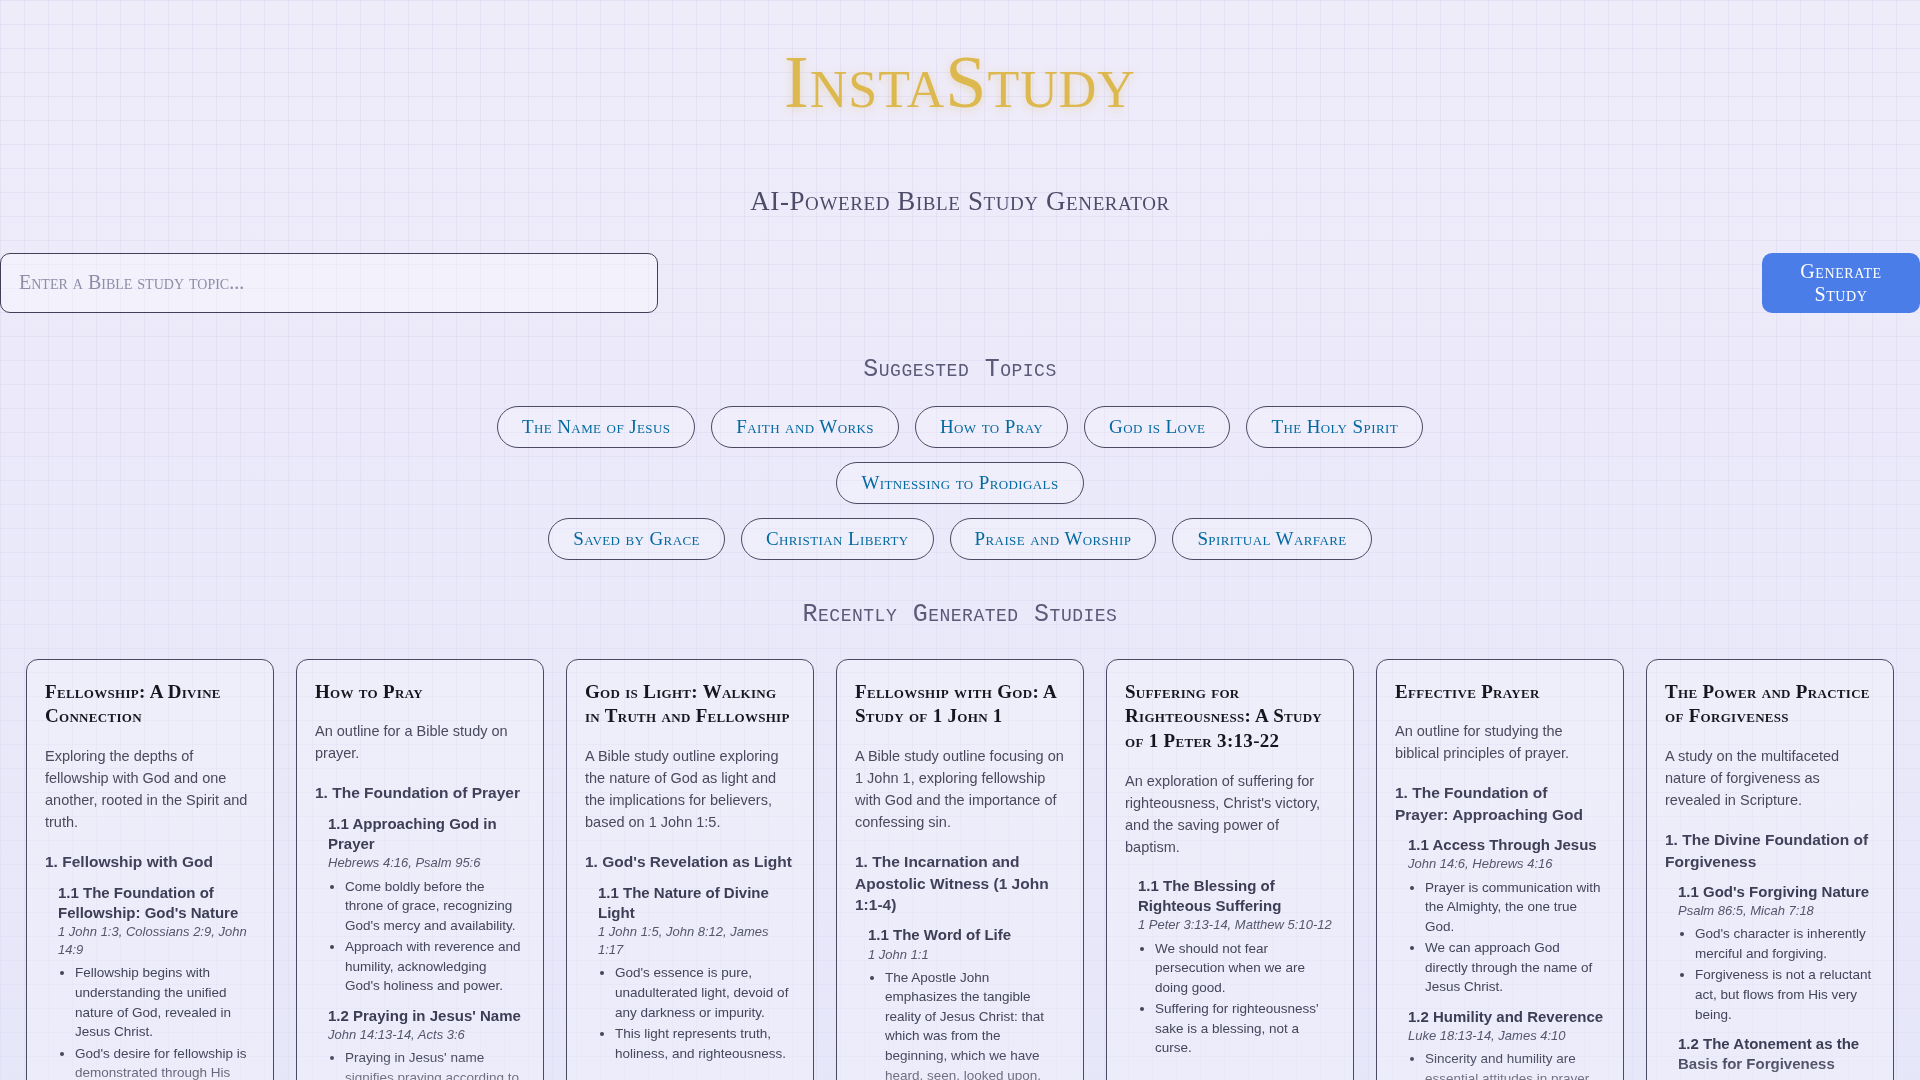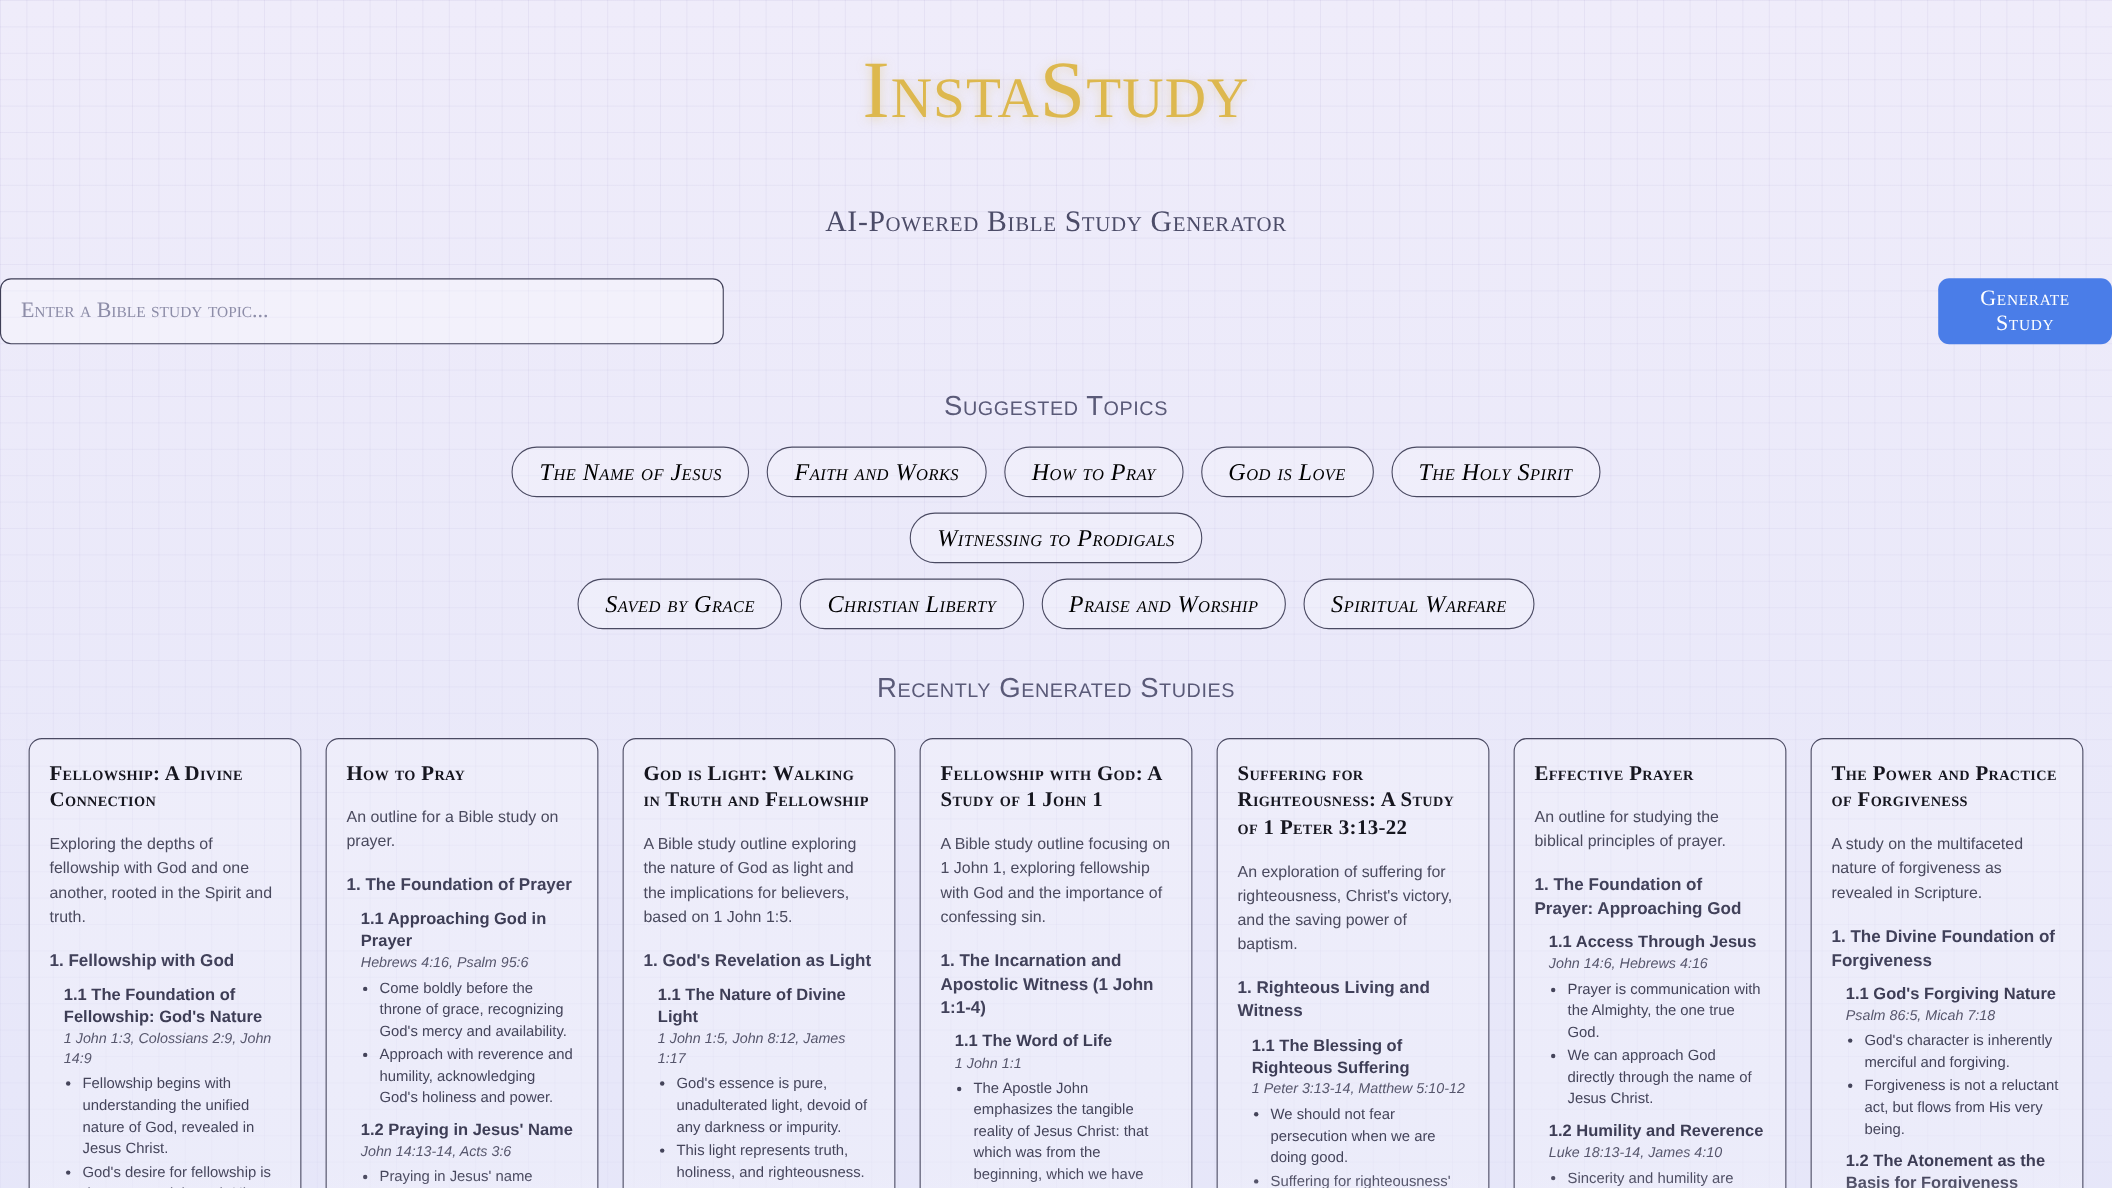--- a/index.html
+++ b/index.html
@@ -101,7 +101,7 @@
   
   .section-heading {
     text-align: center;
-    font-family: Liberation Sans, sans-serif;
+    font-family: Liberation Mono, monospace;
     font-variant: small-caps;
     font-size: 25px;
     color: #5a5a78;

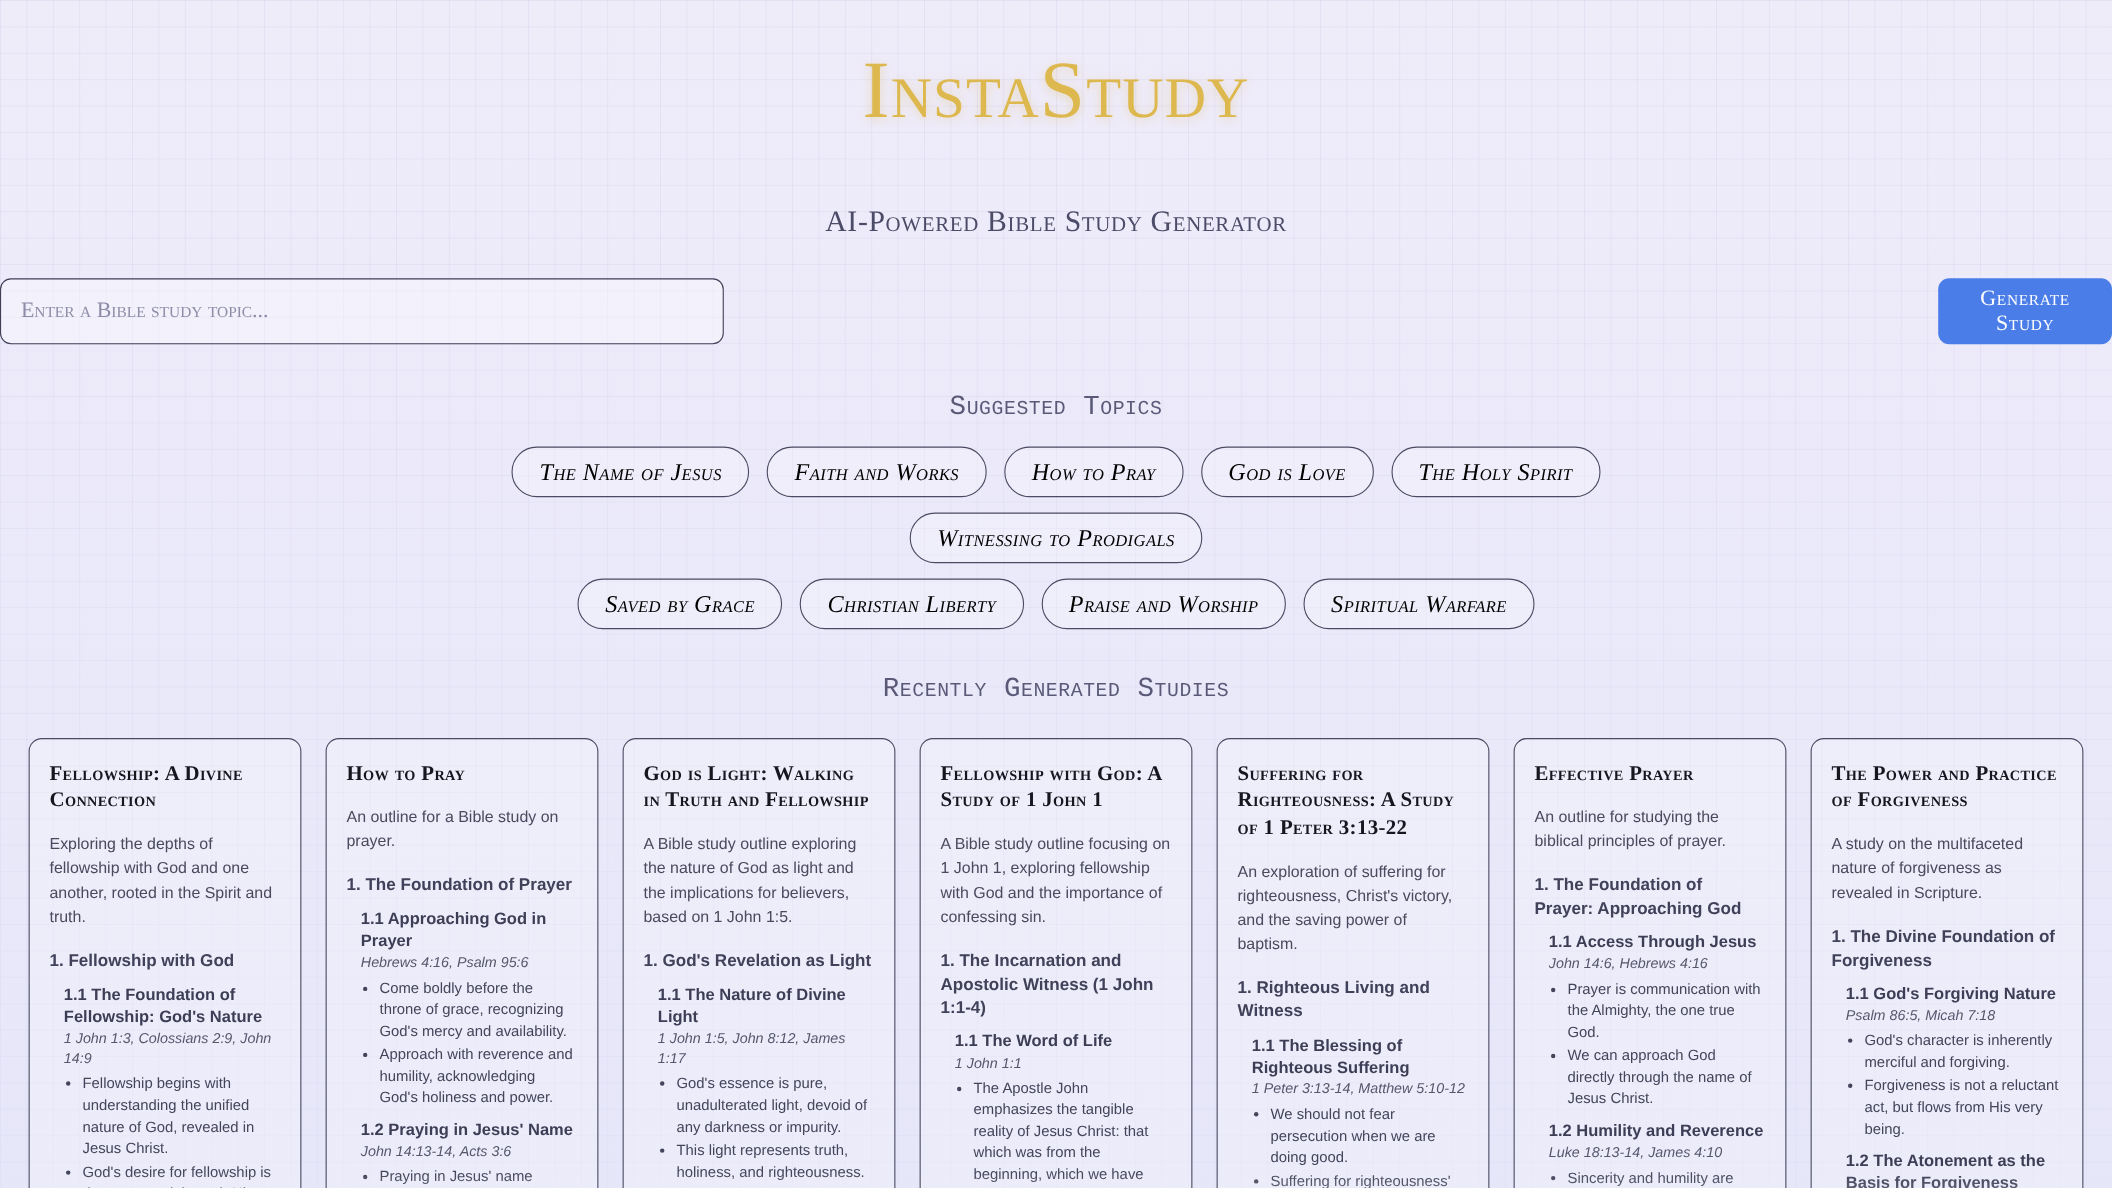--- a/index.html
+++ b/index.html
@@ -126,12 +126,11 @@
     padding: 9px 24px;
     font-family: "Liberation Serif", serif;
     font-variant: small-caps;
-    font-size: 22px;
-    color: #000000;
+    font-size: 19px;
+    color: #0369a1;
     letter-spacing: 0.4px;
     cursor: pointer;
     white-space: nowrap;
-    font-style: italic;
   }
 
   

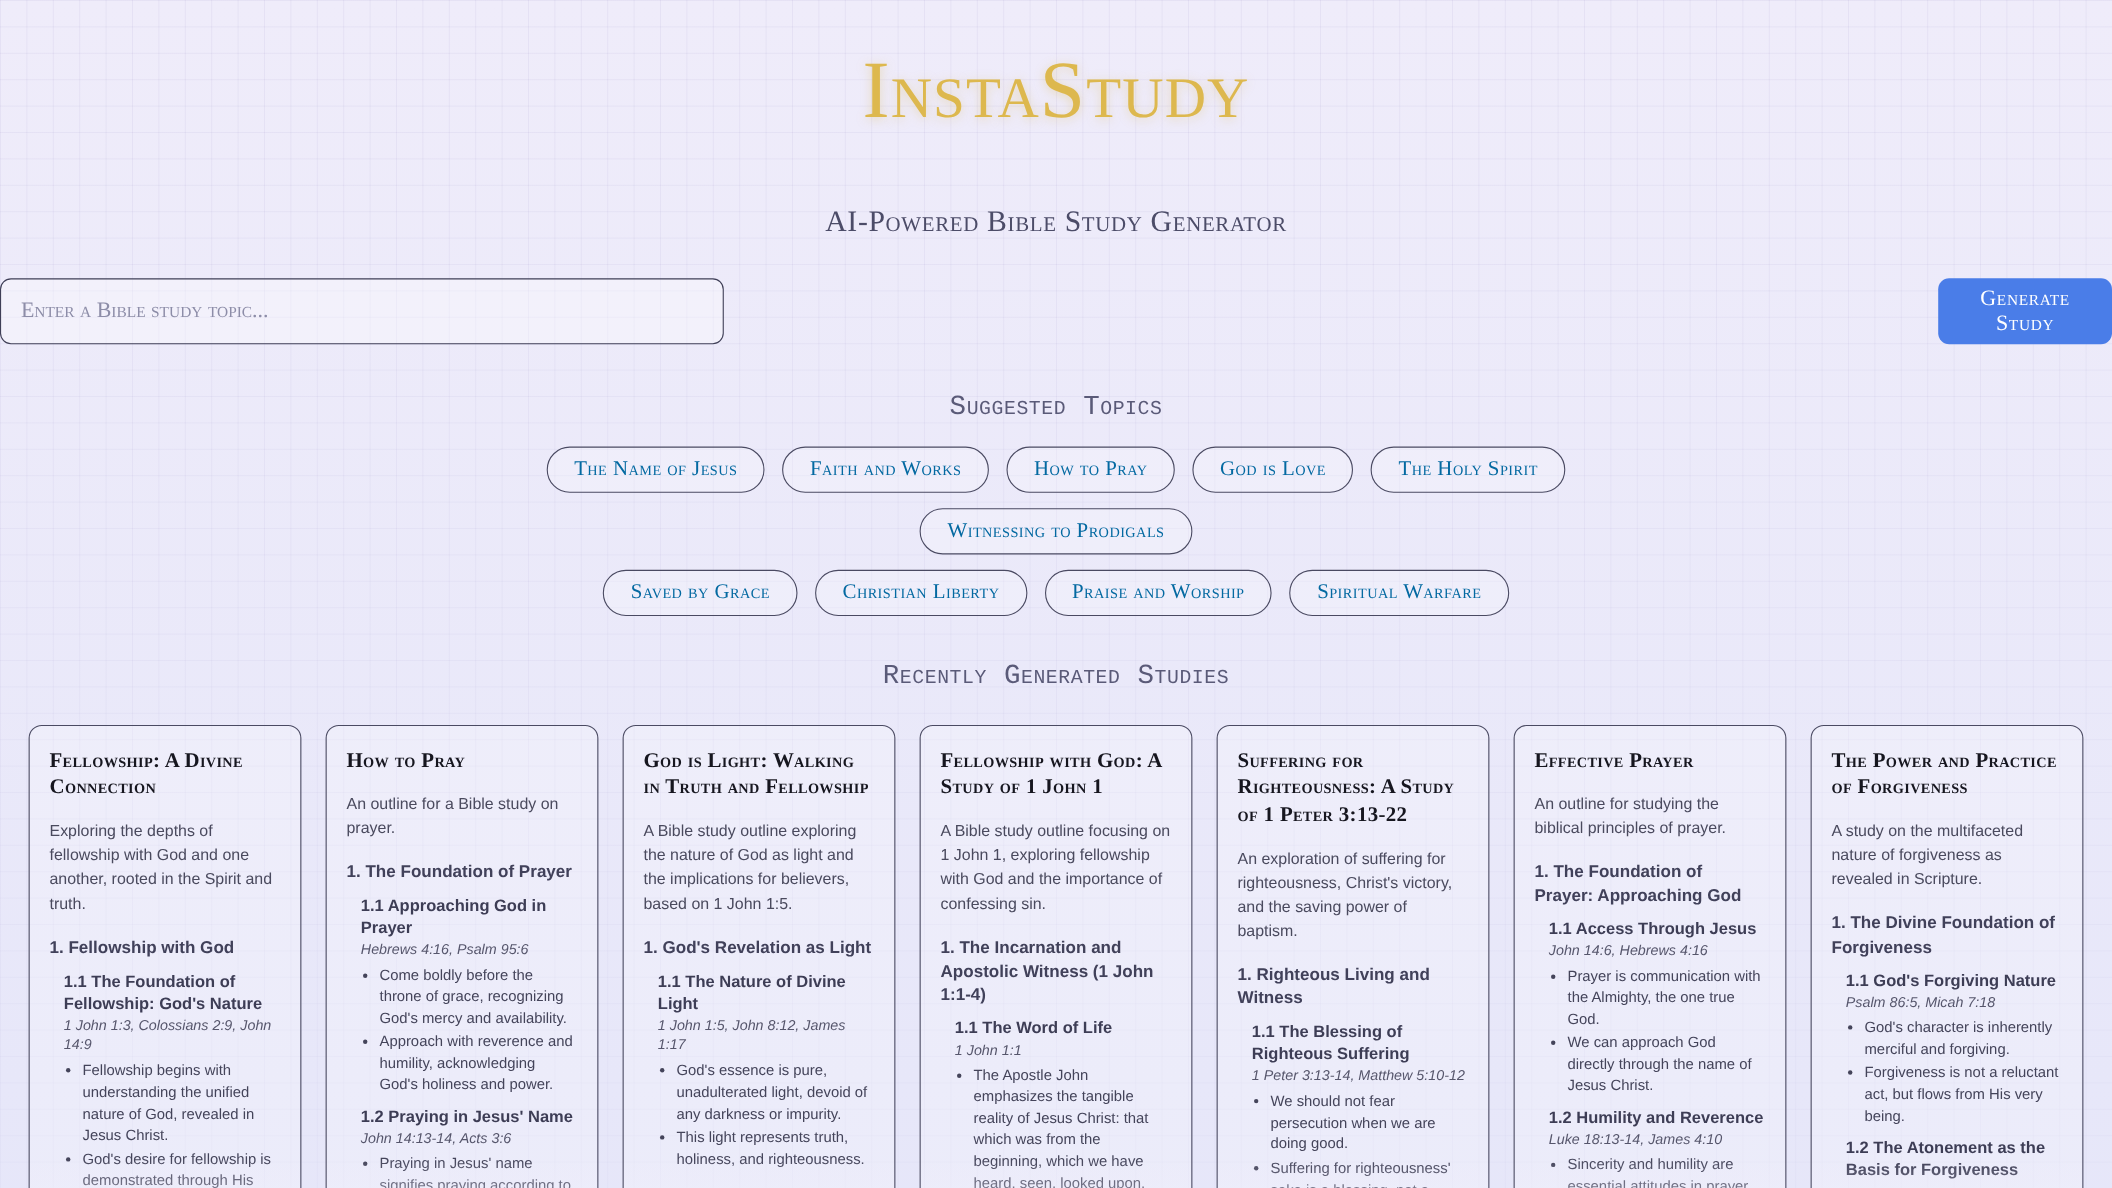--- a/index.html
+++ b/index.html
@@ -310,7 +310,6 @@
       <div class="study-card">
         <div class="card-title">Suffering for Righteousness: A Study of 1 Peter 3:13-22</div>
         <div class="card-desc">An exploration of suffering for righteousness, Christ's victory, and the saving power of baptism.</div>
-        <div class="sec-h1">1. Righteous Living and Witness</div>
         <div class="sec-h2">1.1 The Blessing of Righteous Suffering</div>
         <div class="refs">1 Peter 3:13-14, Matthew 5:10-12</div>
         <ul class="bullets">

